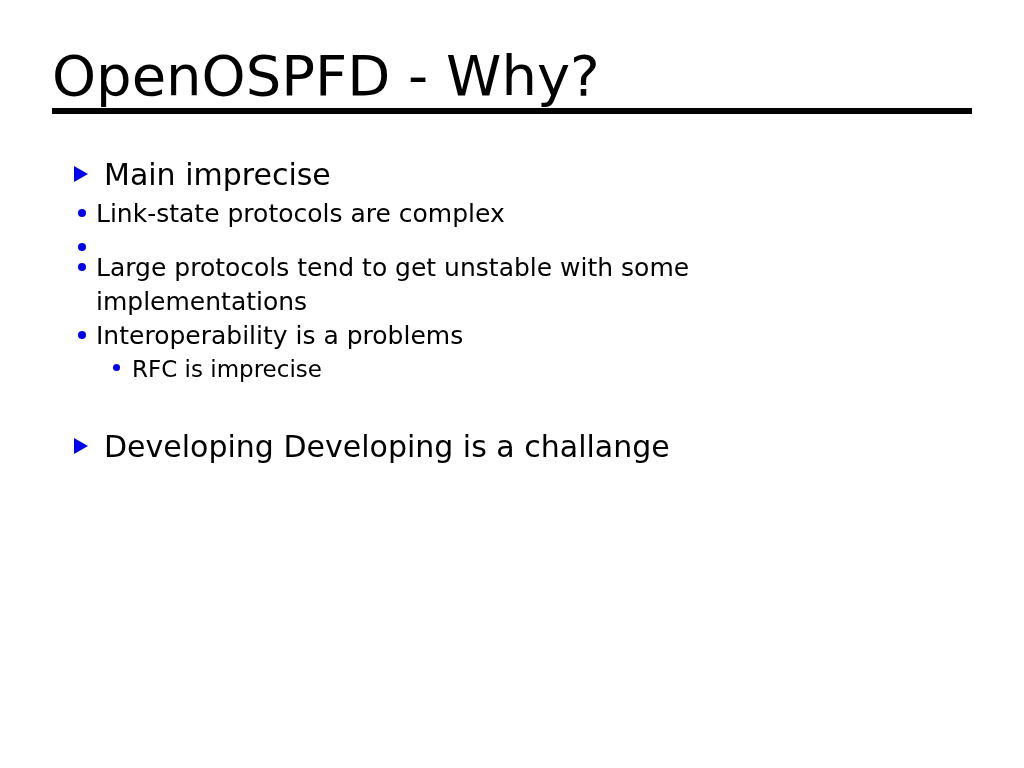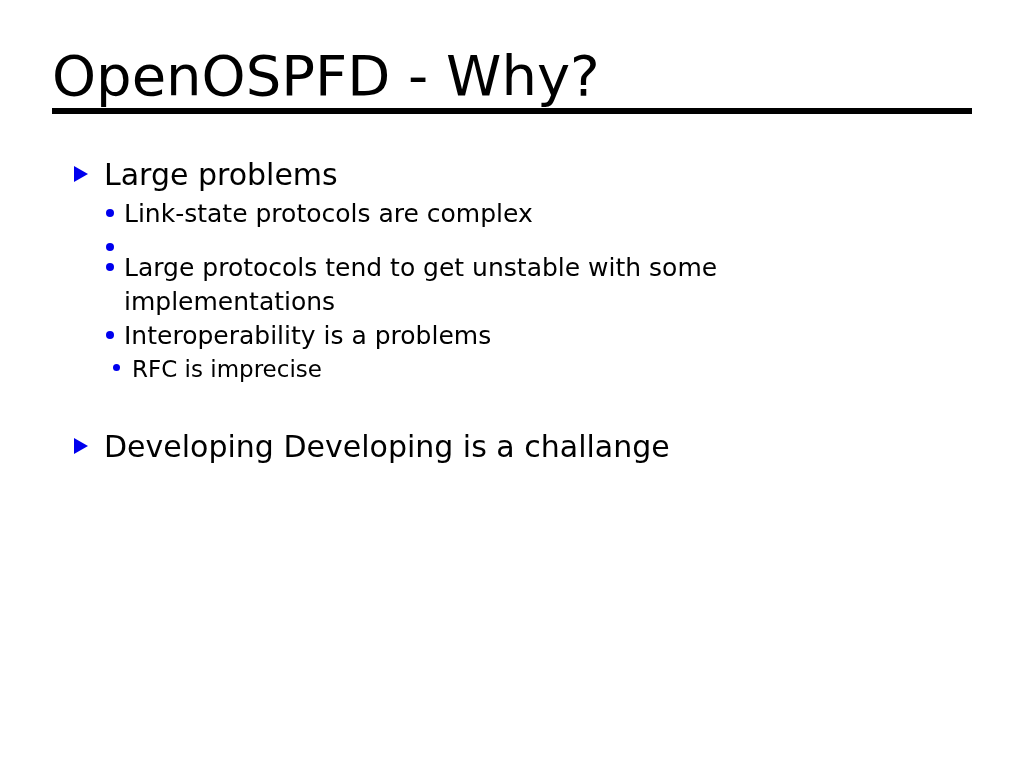--- a/index.html
+++ b/index.html
@@ -146,7 +146,7 @@
       <span class="marker">
           <span class="tri"></span>
         </span>
-      <span class="text">Large problems</span>
+      <span class="text">Main imprecise</span>
     </div>
 
     <div class="bullet-row lvl2">

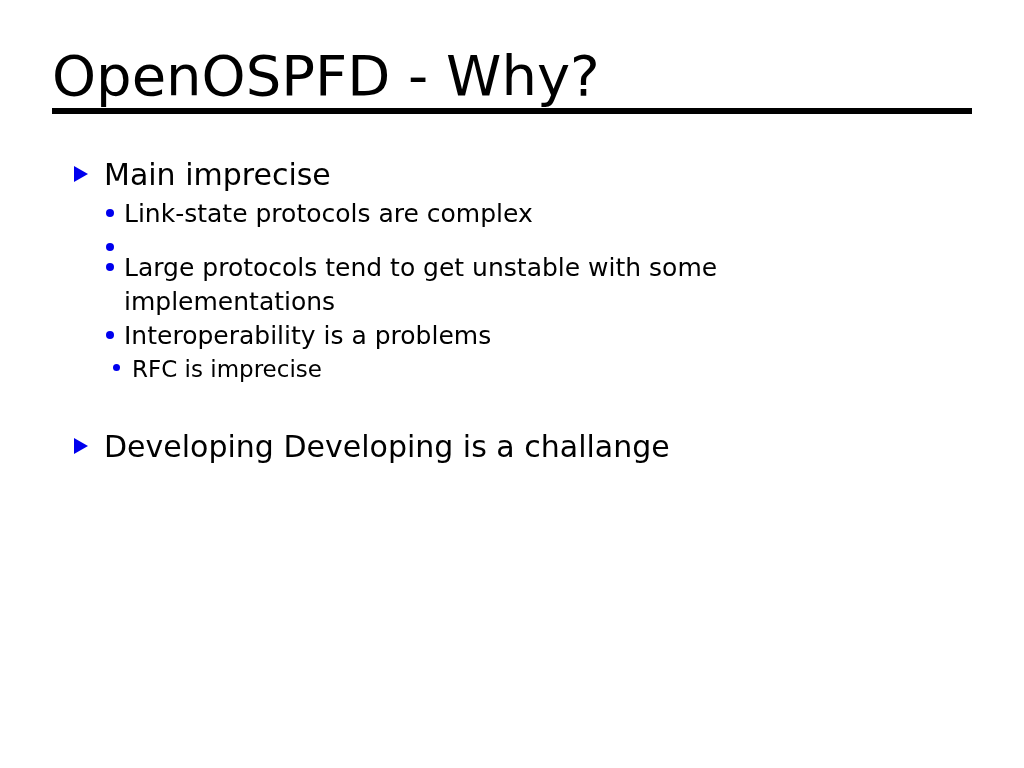--- a/index.html
+++ b/index.html
@@ -83,7 +83,7 @@
 
   
   .lvl2 {
-    padding-left: 106px;
+    padding-left: 78px;
     margin-bottom: 0px;
   }
   .lvl2 .marker {

